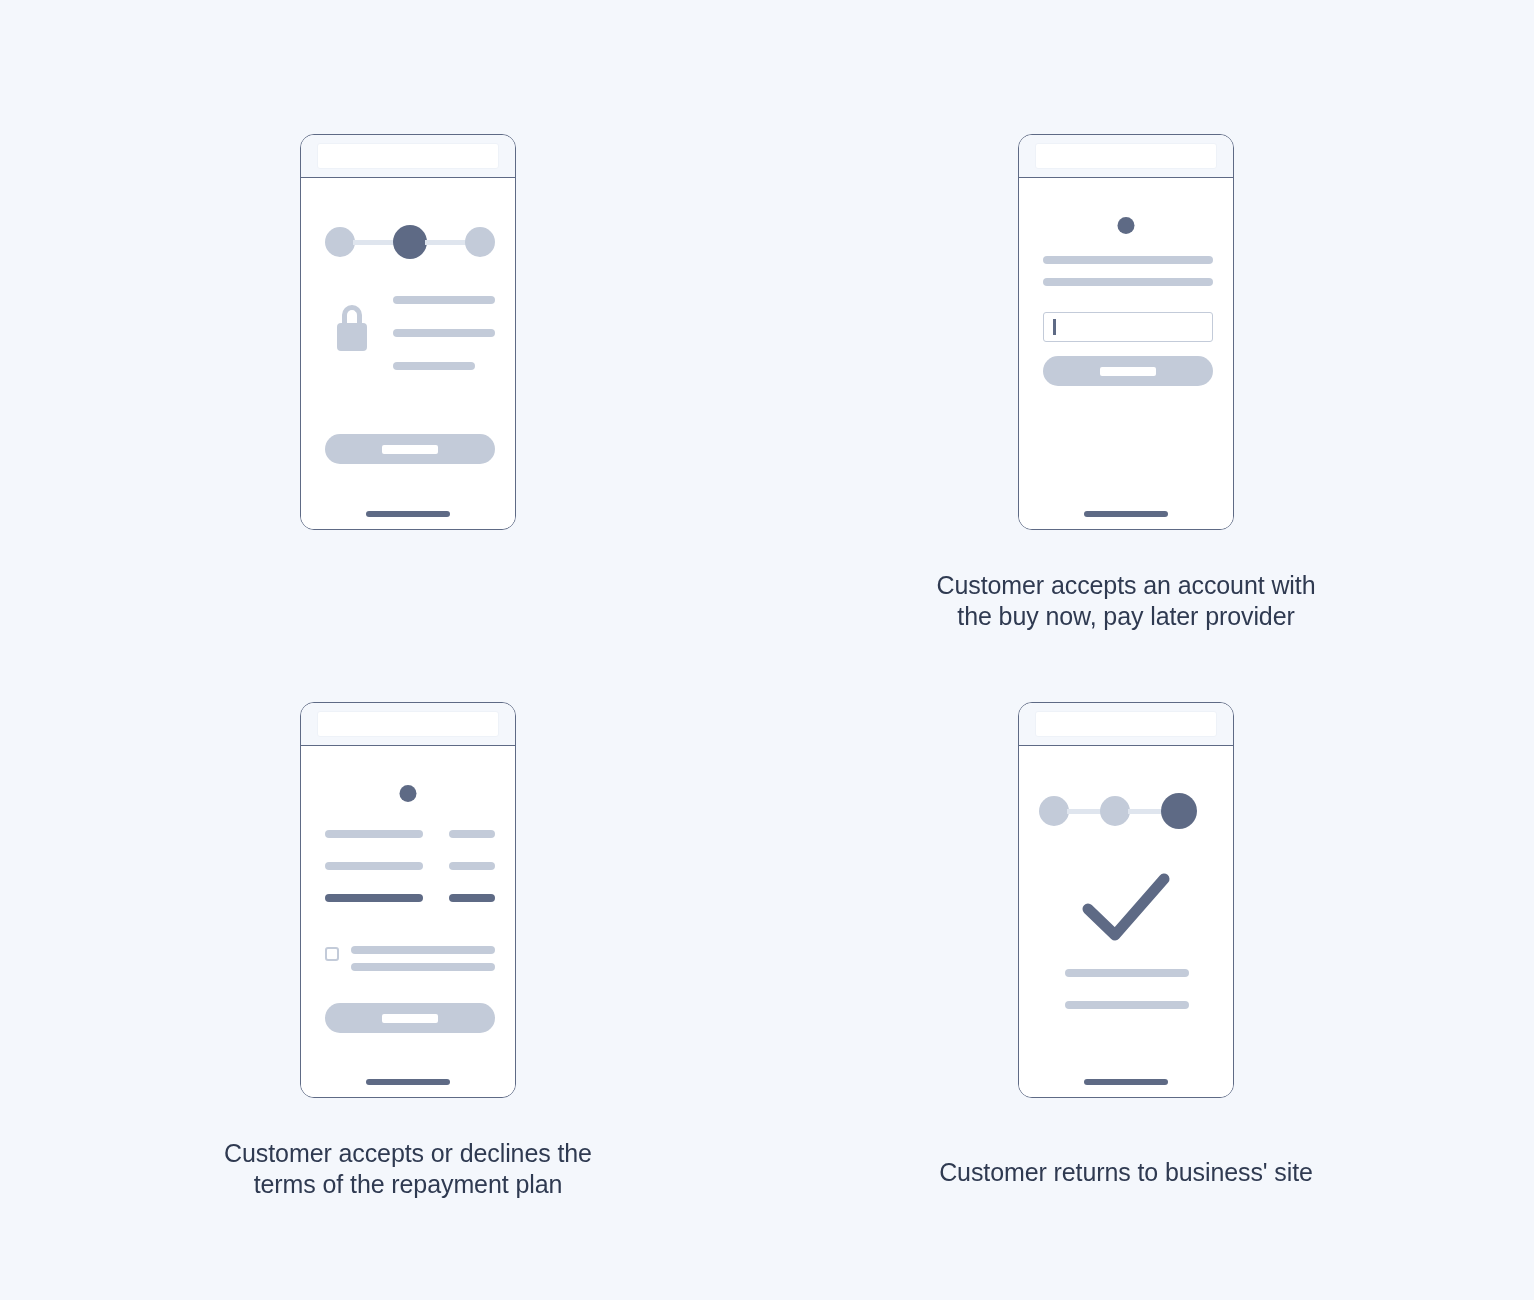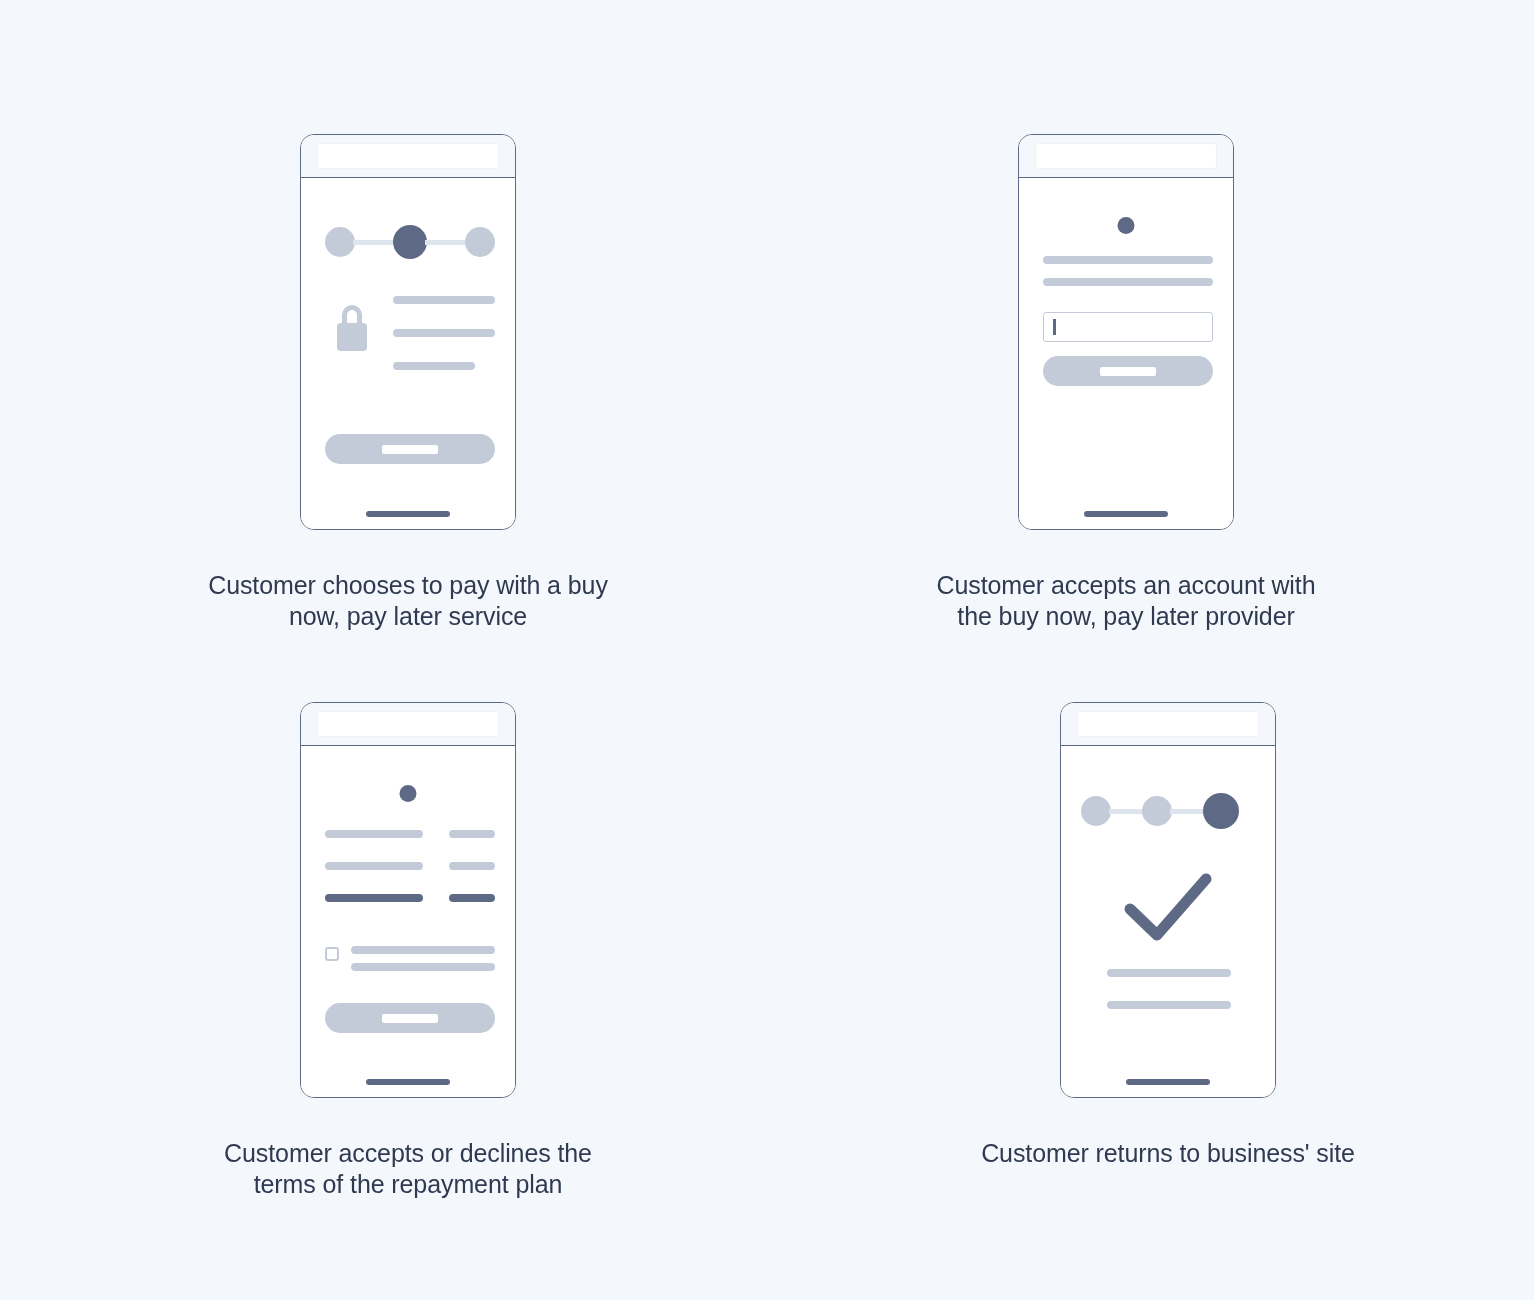--- a/index.html
+++ b/index.html
@@ -361,7 +361,6 @@
         <div class="home-indicator"></div>
       </div>
     </div>
-    <div class="caption">Customer chooses to pay with a buy now, pay later service</div>
   </div>
 
   <div class="step step-2">

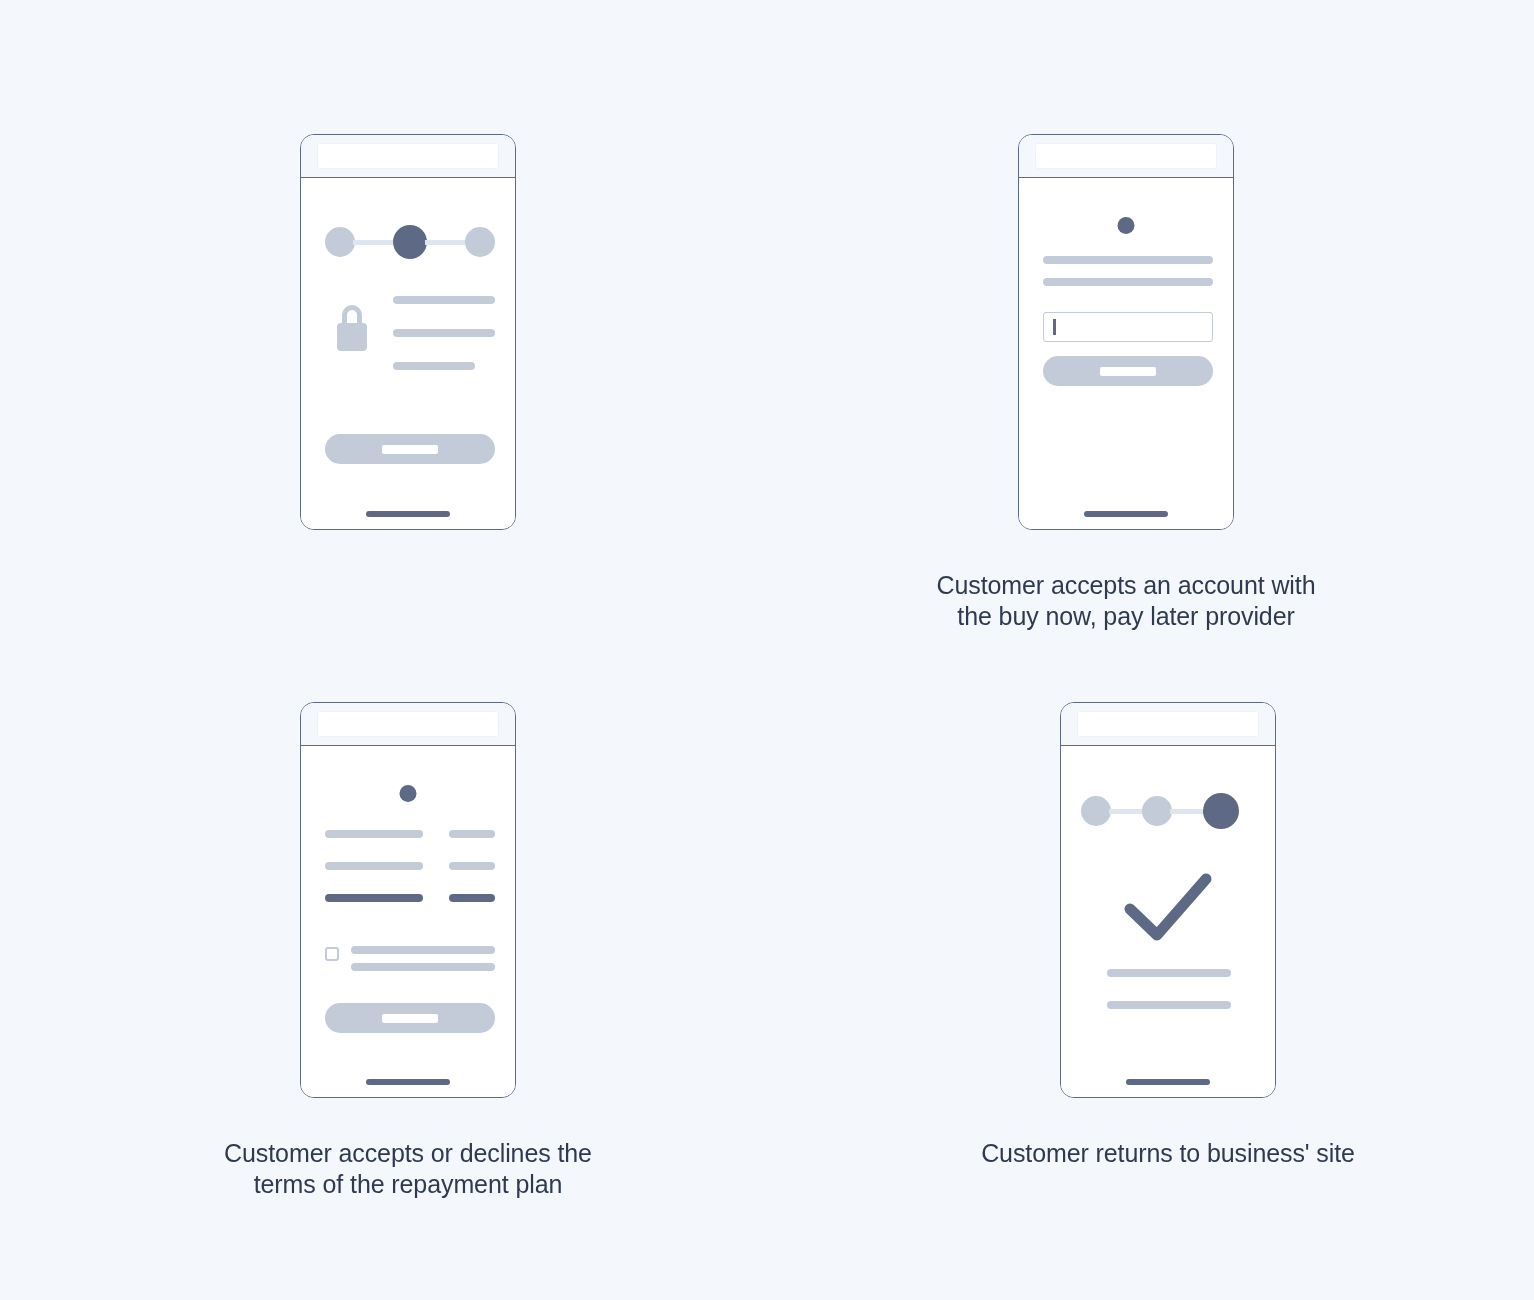--- a/index.html
+++ b/index.html
@@ -32,7 +32,7 @@
   .step-1 { left: 148px; top: 134px; }
   .step-2 { left: 866px; top: 134px; }
   .step-3 { left: 148px; top: 702px; }
-  .step-4 { left: 908px; top: 702px; }
+  .step-4 { left: 866px; top: 702px; gap: 19px; }
 
   
   .phone {

